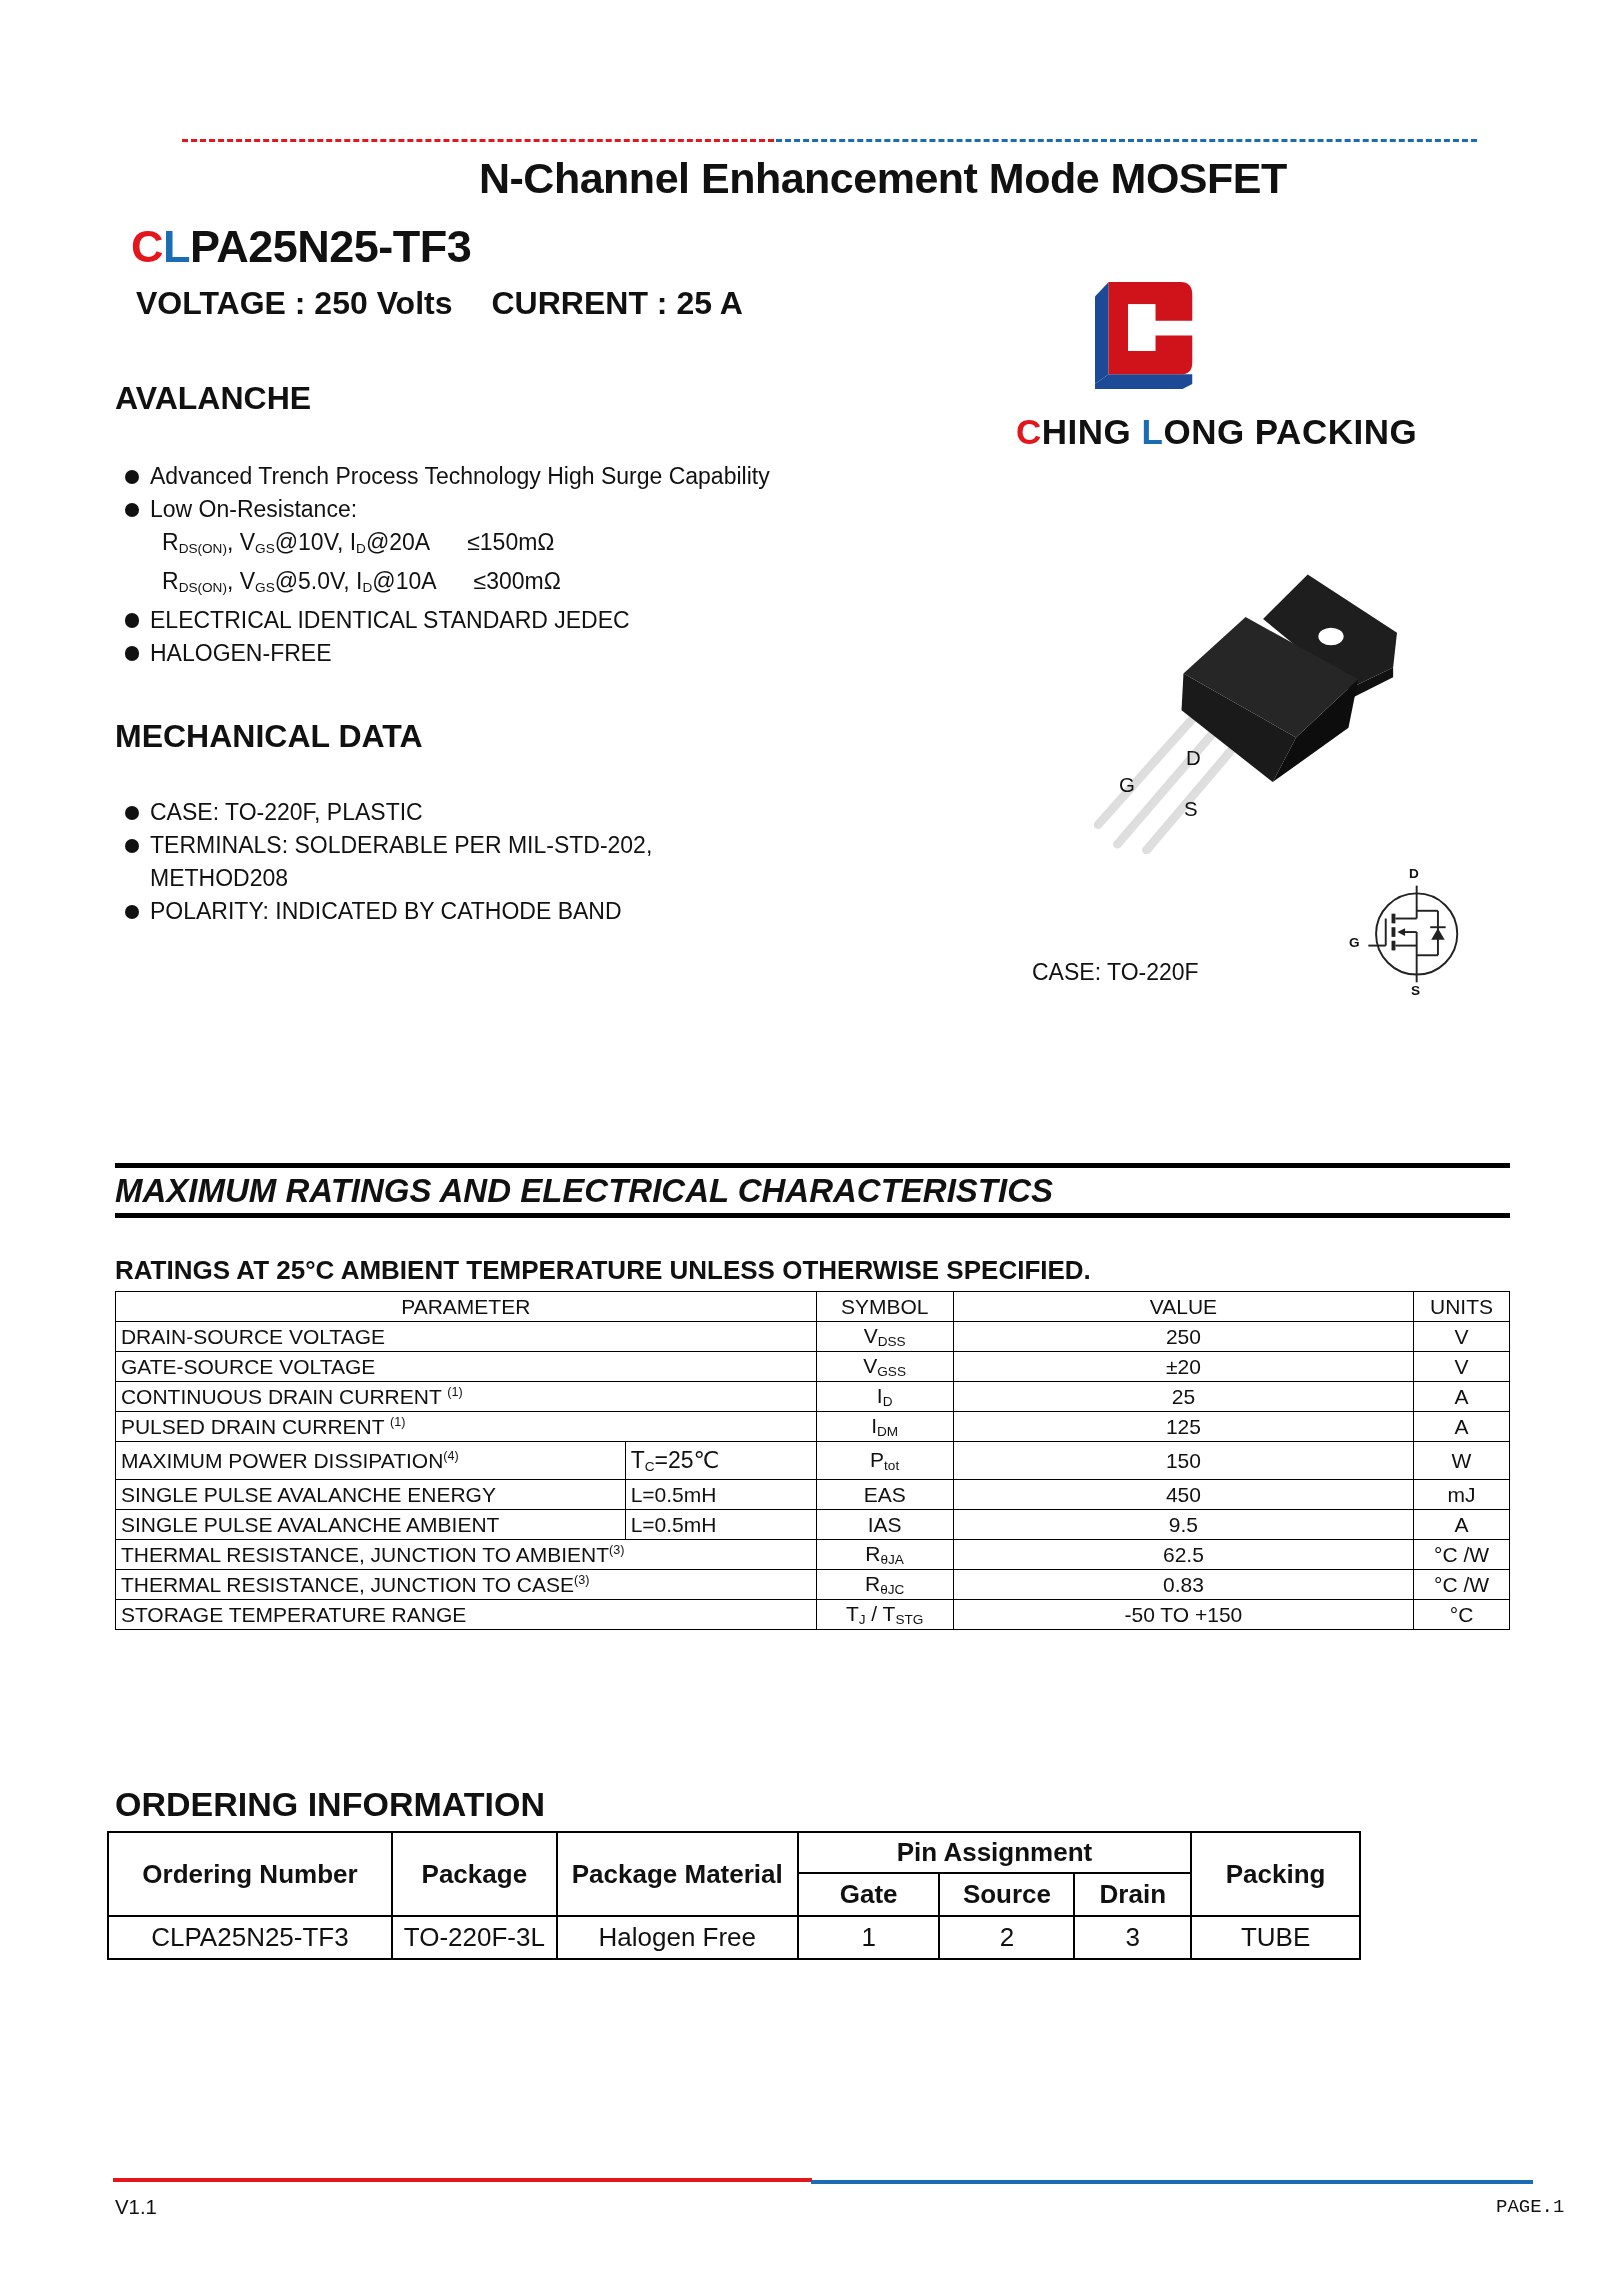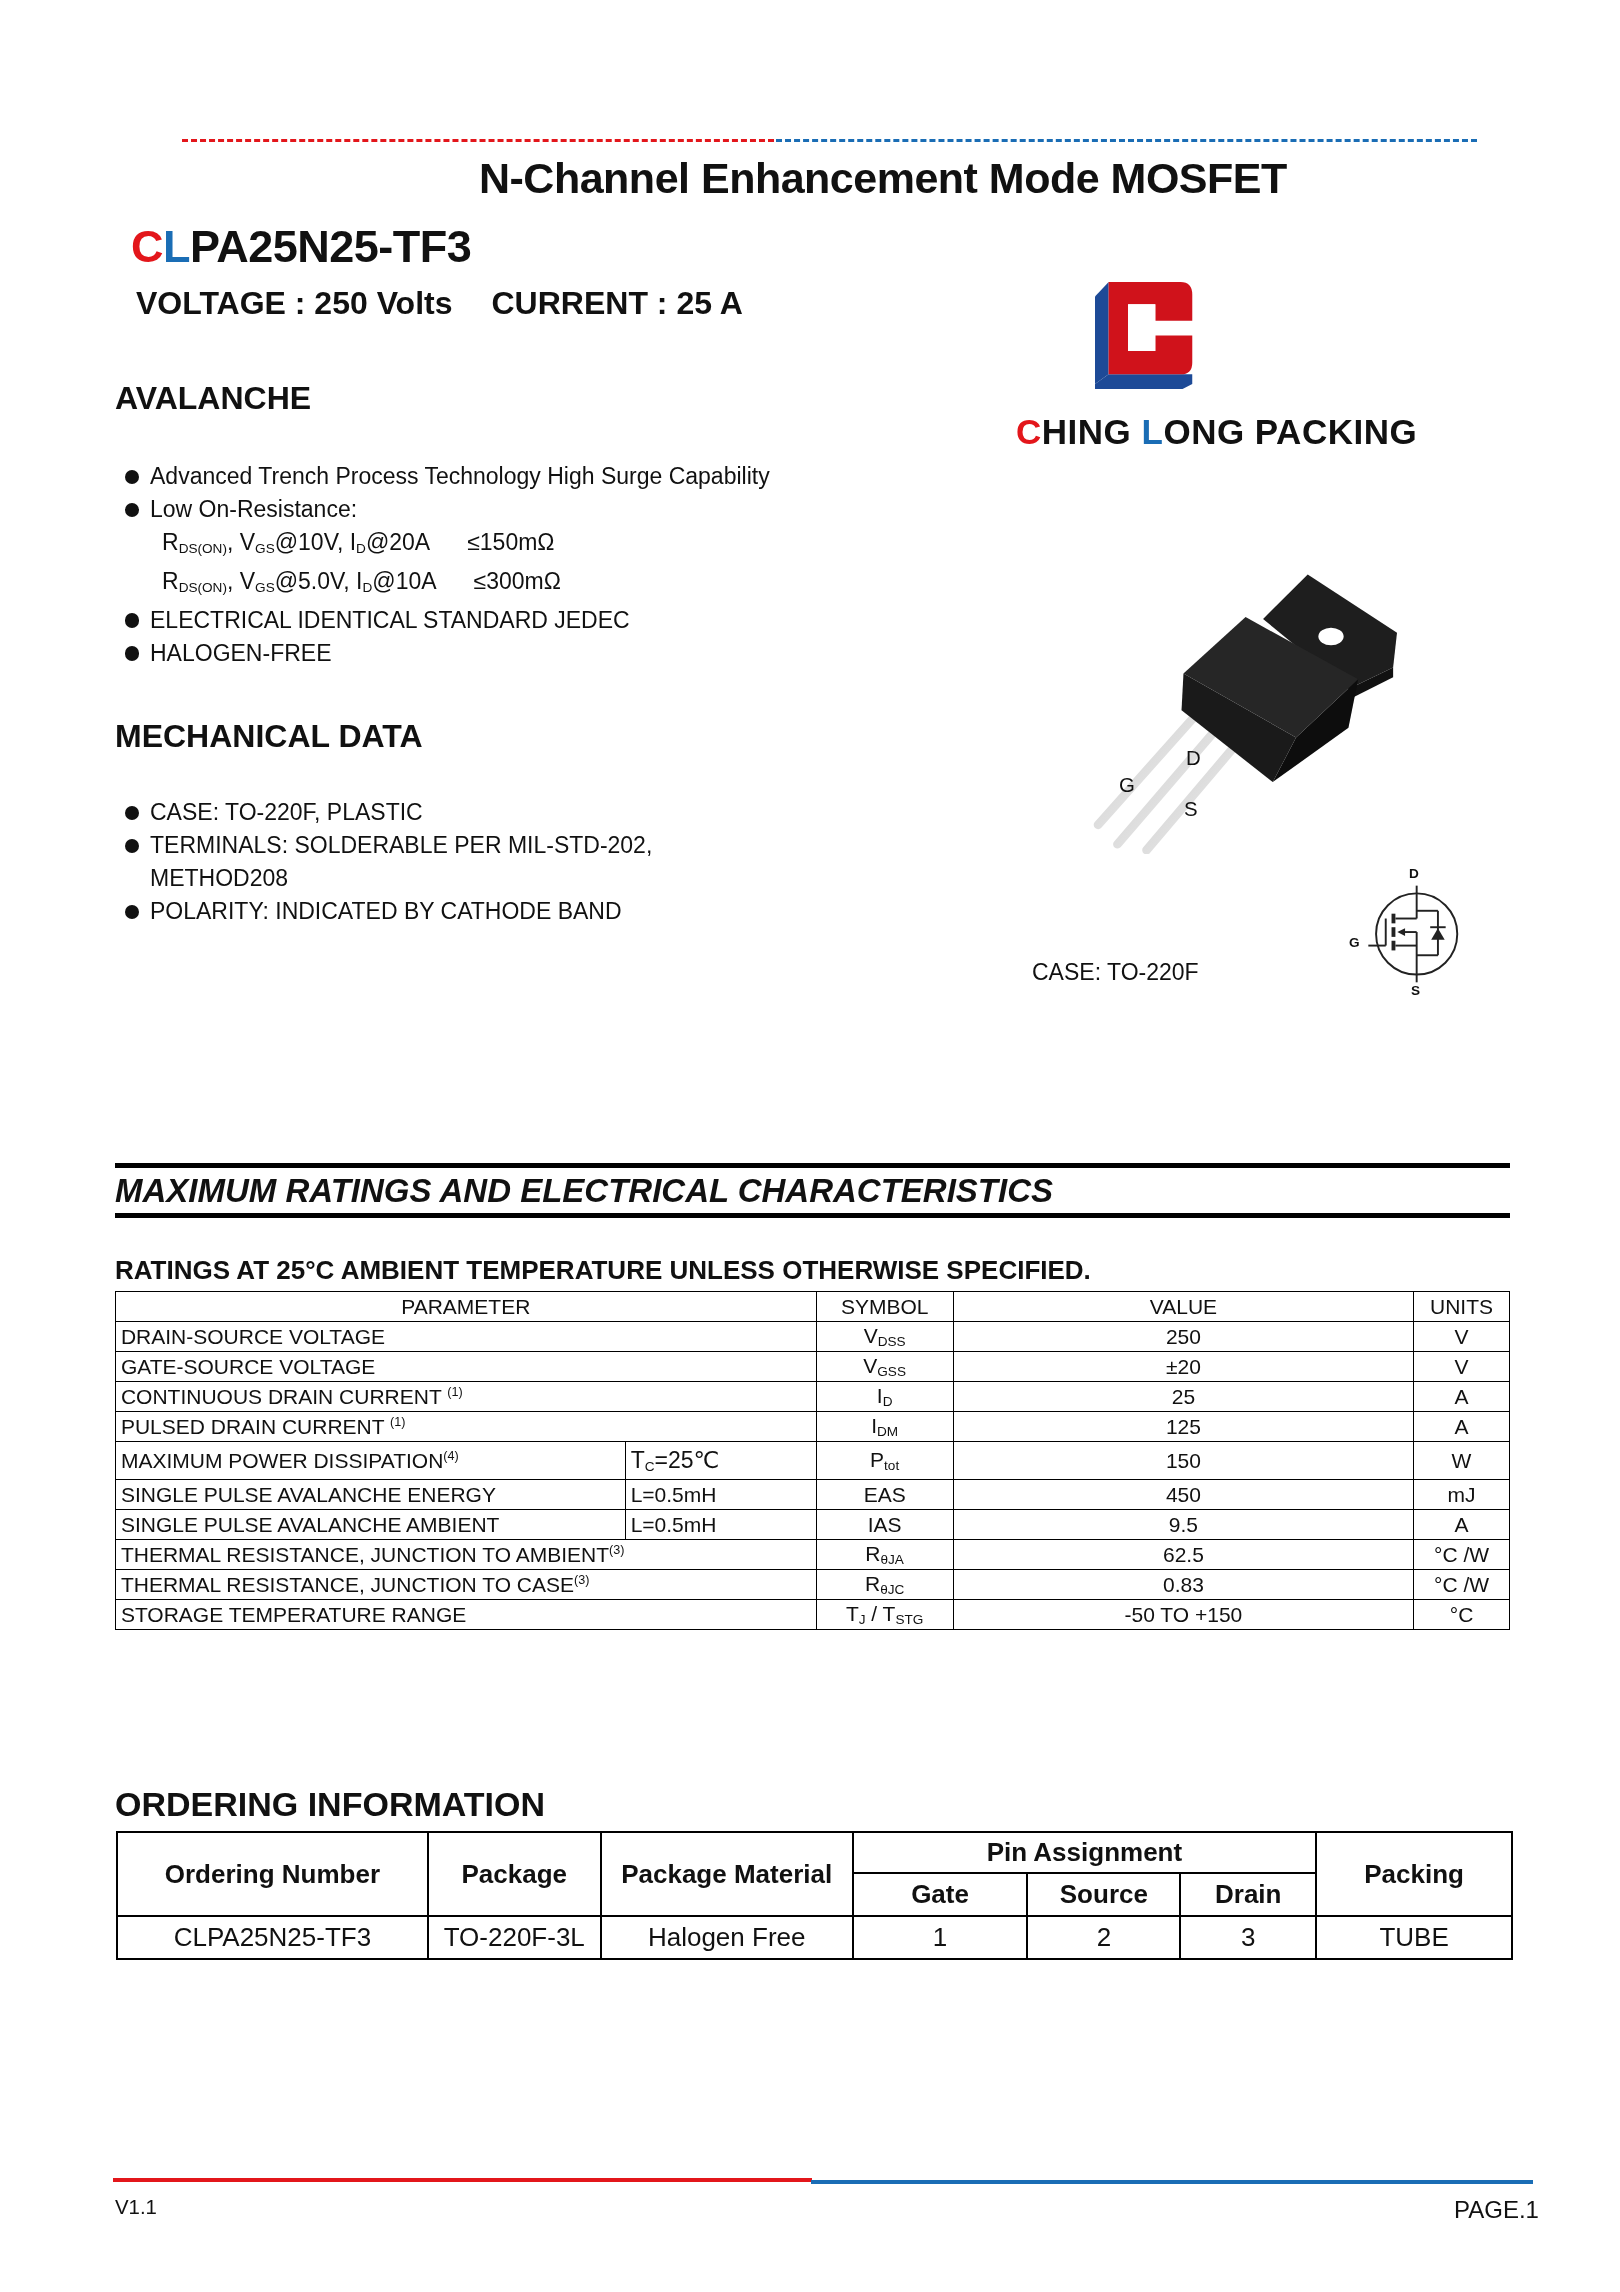--- a/index.html
+++ b/index.html
@@ -47,7 +47,7 @@
   table.ratings tr.tall td { height:37px; }
 
   .order-title { left:115px; top:1785px; font-size:34px; font-weight:bold; white-space:nowrap; }
-  table.order { position:absolute; left:116px; top:1831px; width:1397px; border-collapse:collapse; }
+  table.order { position:absolute; left:107px; top:1831px; width:1254px; border-collapse:collapse; }
   table.order th, table.order td { border:2.9px solid #000; text-align:center; white-space:nowrap; }
   table.order th { font-size:26px; font-weight:bold; }
   table.order th.pin-sub { height:39px; }

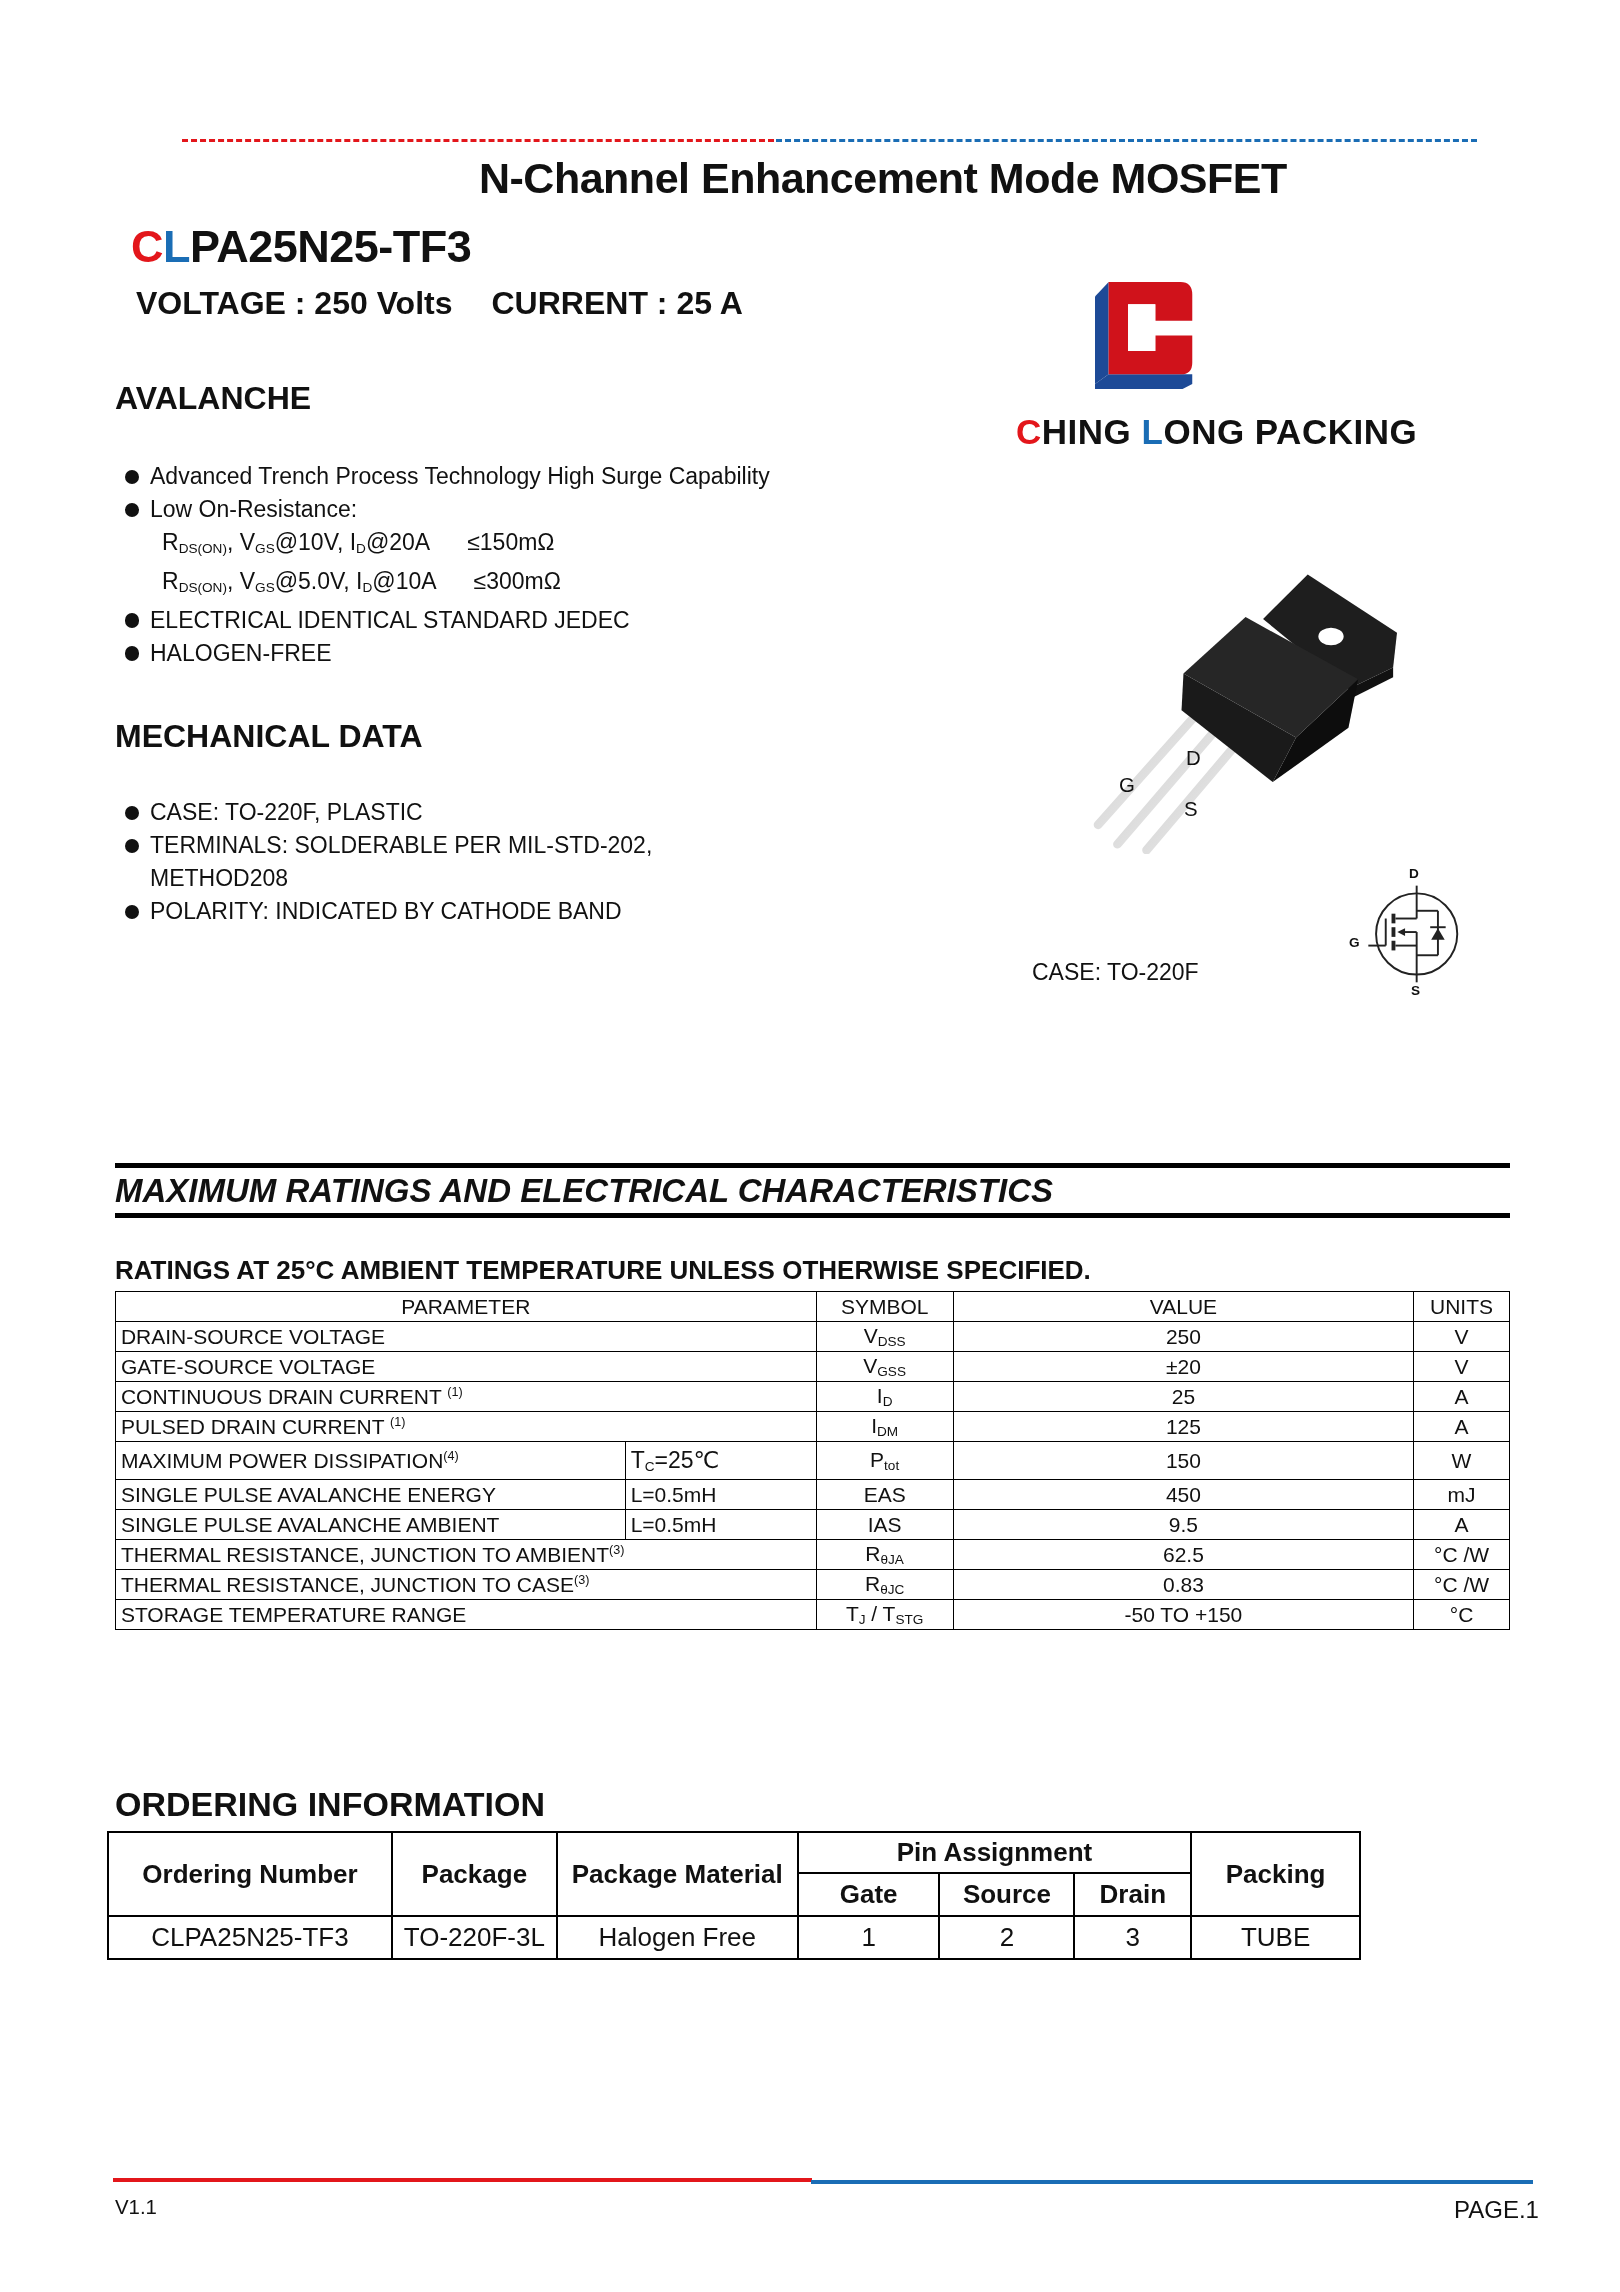--- a/index.html
+++ b/index.html
@@ -56,7 +56,7 @@
   .footer-red { position:absolute; left:113px; top:2178px; width:699px; height:3.9px; background:#e3161b; }
   .footer-blue { position:absolute; left:811px; top:2180px; width:722px; height:3.9px; background:#1a6db5; }
   .footer-left { left:115px; top:2196px; font-size:20.4px; white-space:nowrap; }
-  .footer-right { left:1454px; top:2196px; font-size:24px; white-space:nowrap; }
+  .footer-right { left:1496px; top:2196px; font-size:19px; white-space:nowrap;font-family:Liberation Mono, monospace; }
 </style>
 </head>
 <body>

